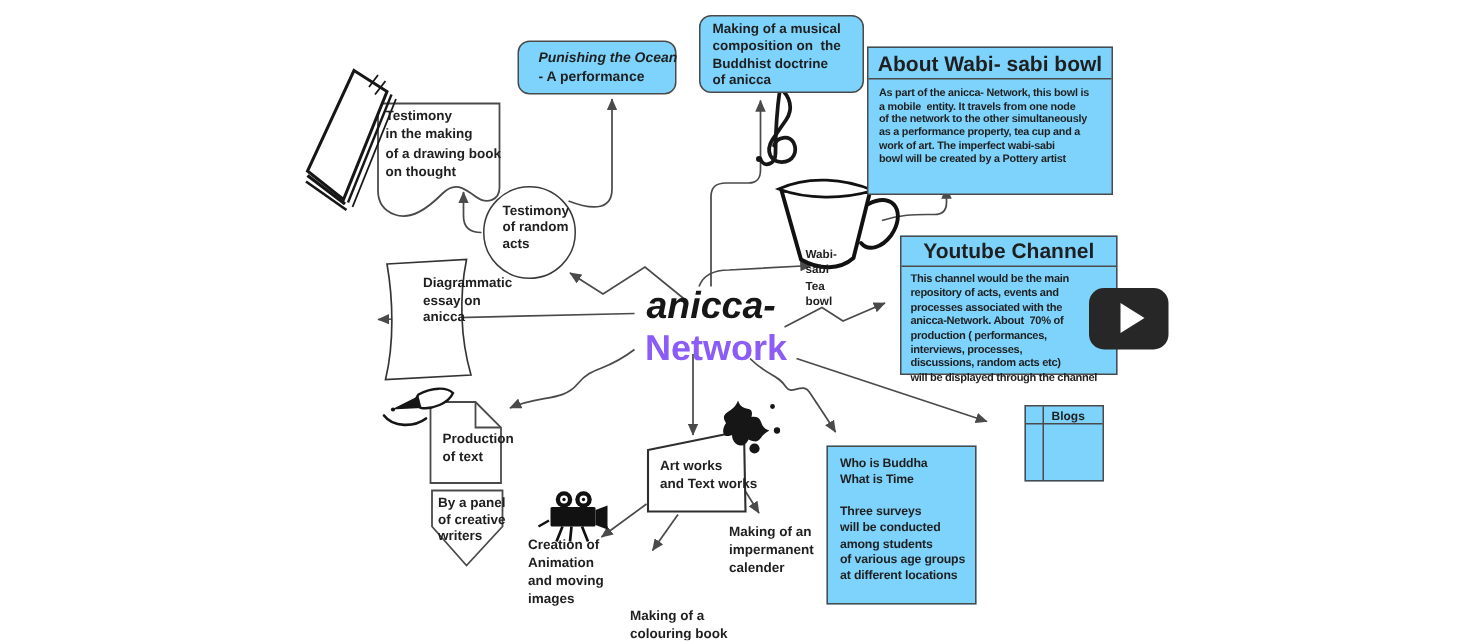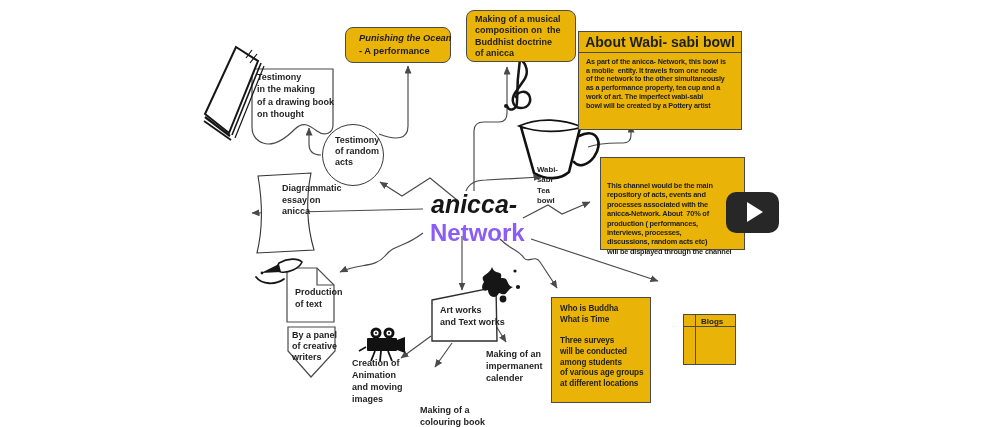--- a/index.html
+++ b/index.html
@@ -8,7 +8,7 @@
   #shapes{position:absolute;left:0;top:0;z-index:1;}
   .label{position:absolute;z-index:3;font-weight:bold;color:#1f1f1f;white-space:pre;
          font-size:9px;line-height:12.3px;}
-  .box{position:absolute;z-index:2;background:#eab308;border:1.4px solid #4a4a4a;box-sizing:border-box;}
+  .box{position:absolute;z-index:2;background:#7dd3fc;border:1.4px solid #4a4a4a;box-sizing:border-box;}
   .rounded{border-radius:8px;}
   .boxtitle{font-weight:bold;color:#1f1f1f;text-align:center;font-size:14px;
             border-bottom:1.4px solid #4a4a4a;}

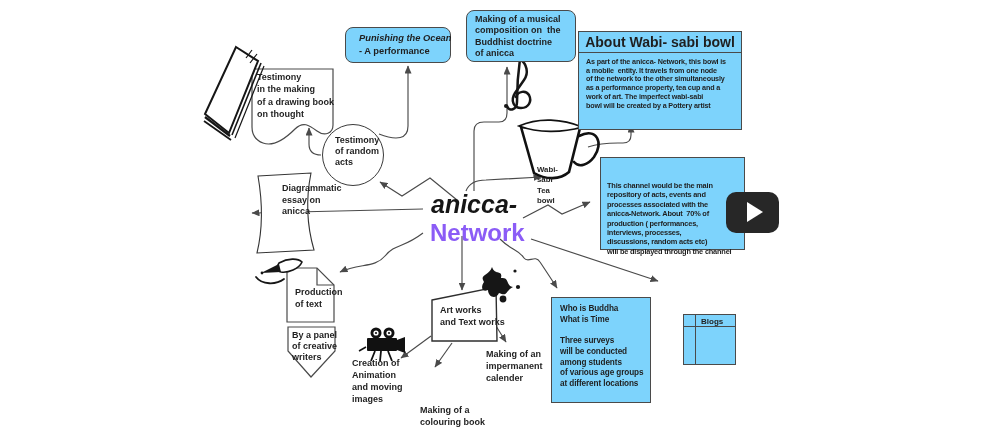--- a/index.html
+++ b/index.html
@@ -160,6 +160,7 @@
 bowl</div>
 
   <div class="box" style="left:600px;top:157px;width:145px;height:93px;">
+    <div class="boxtitle" style="line-height:19px;height:19px;">Youtube Channel</div>
     <div class="label ytsmall" style="left:6px;top:23px;">This channel would be the main
 repository of acts, events and
 processes associated with the

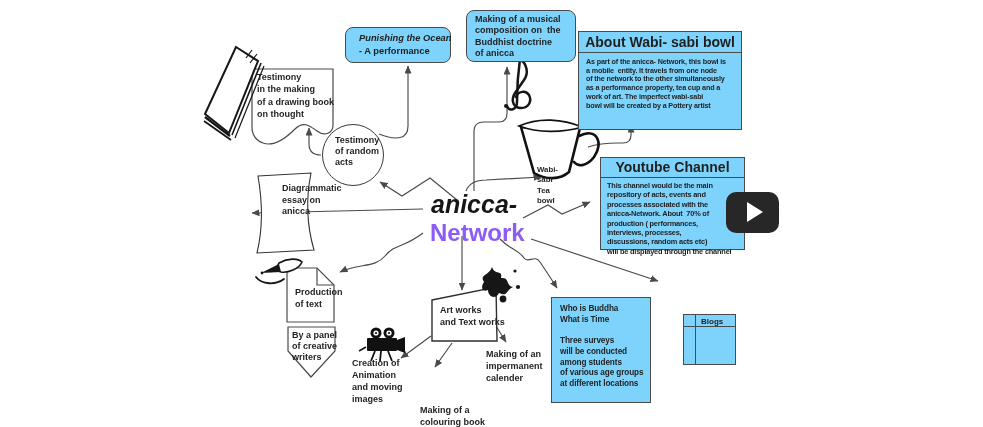--- a/index.html
+++ b/index.html
@@ -179,7 +179,7 @@
 essay on
 anicca</div>
 
-  <div class="box" style="left:683px;top:270px;width:53px;height:51px;border-width:1.1px;margin-top:44px;">
+  <div class="box" style="left:683px;top:270px;width:53px;height:51px;border-width:1.1px;">
     <div class="vline" style="left:11px;"></div>
     <div class="hline" style="top:11px;"></div>
     <div class="label" style="left:17px;top:1px;font-size:8px;">Blogs</div>

